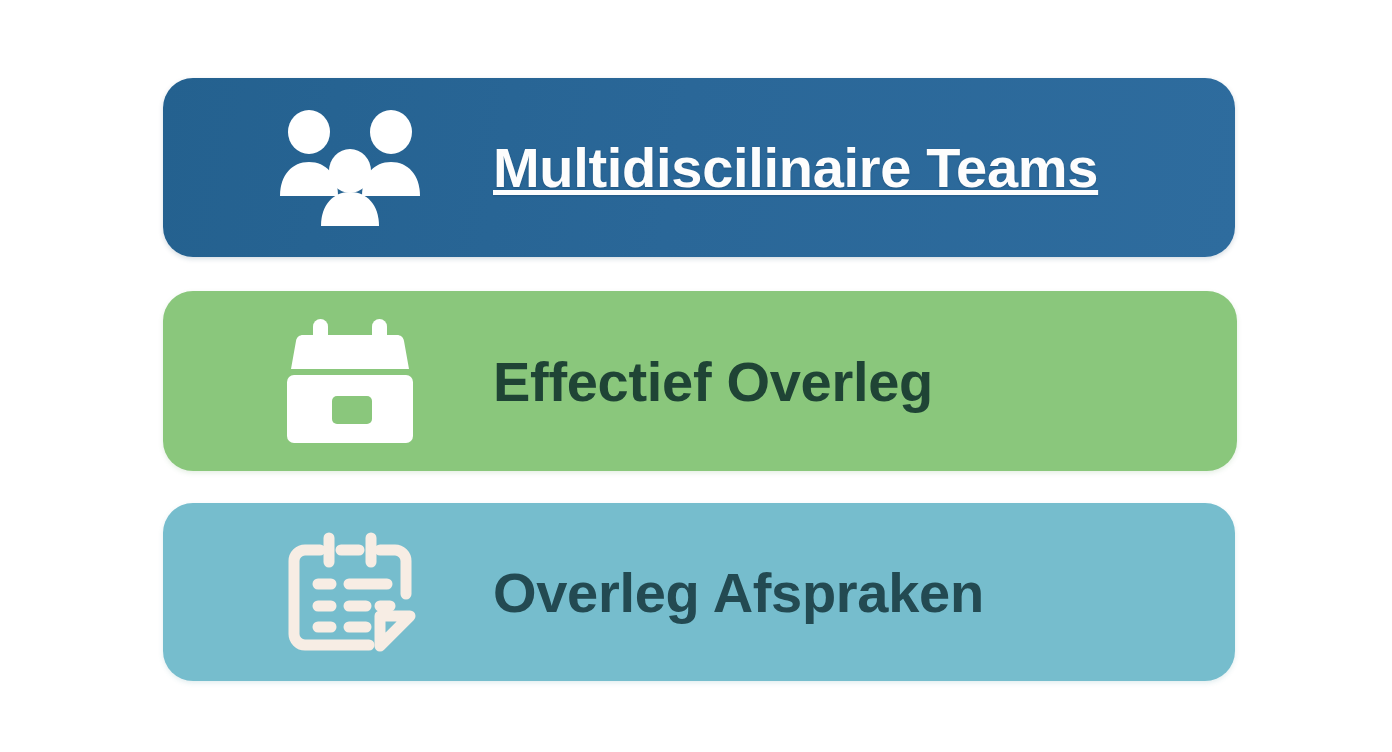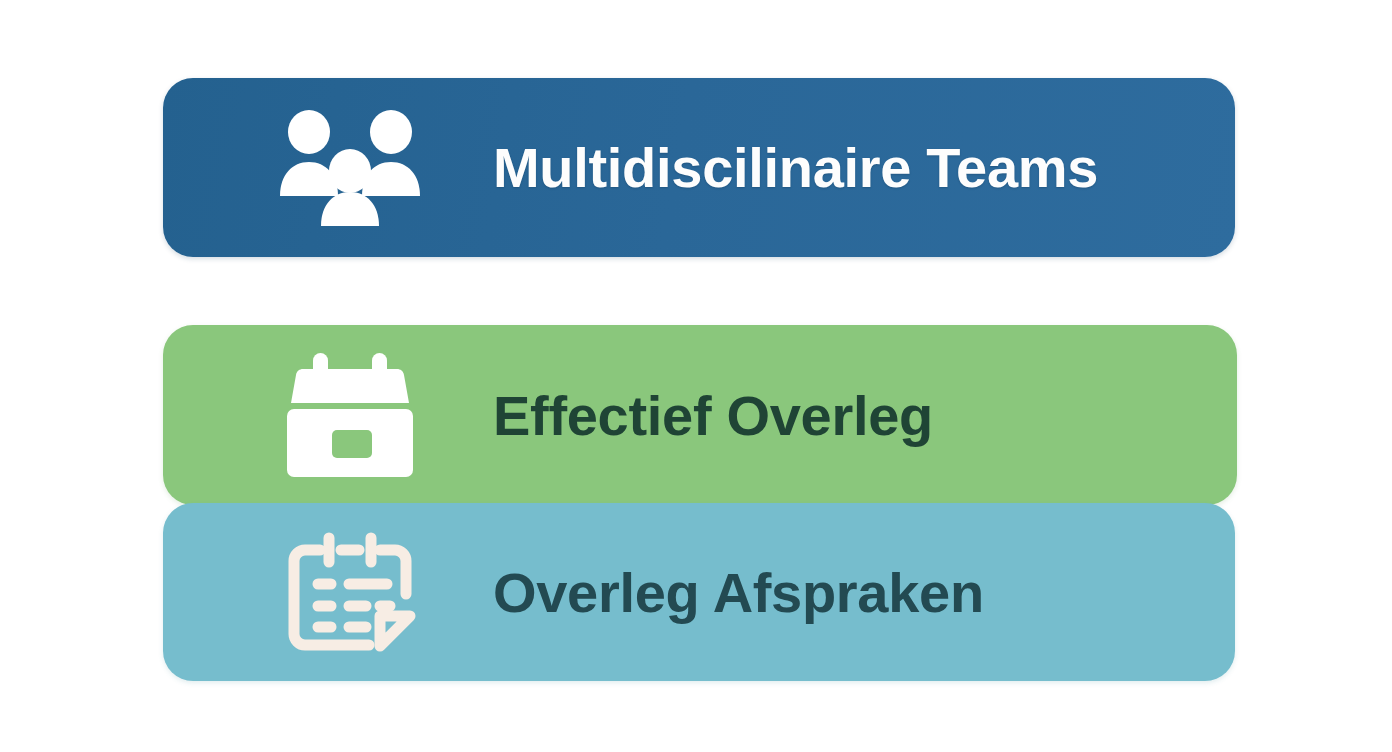--- a/index.html
+++ b/index.html
@@ -80,6 +80,7 @@
   .card--teams .card-label {
     color: #fdfdfd;
     text-shadow: 0 1px 2px rgba(12,45,75,0.30);
+    text-decoration: underline;
   }
   .card--overleg .card-label {
     color: #1f4435;

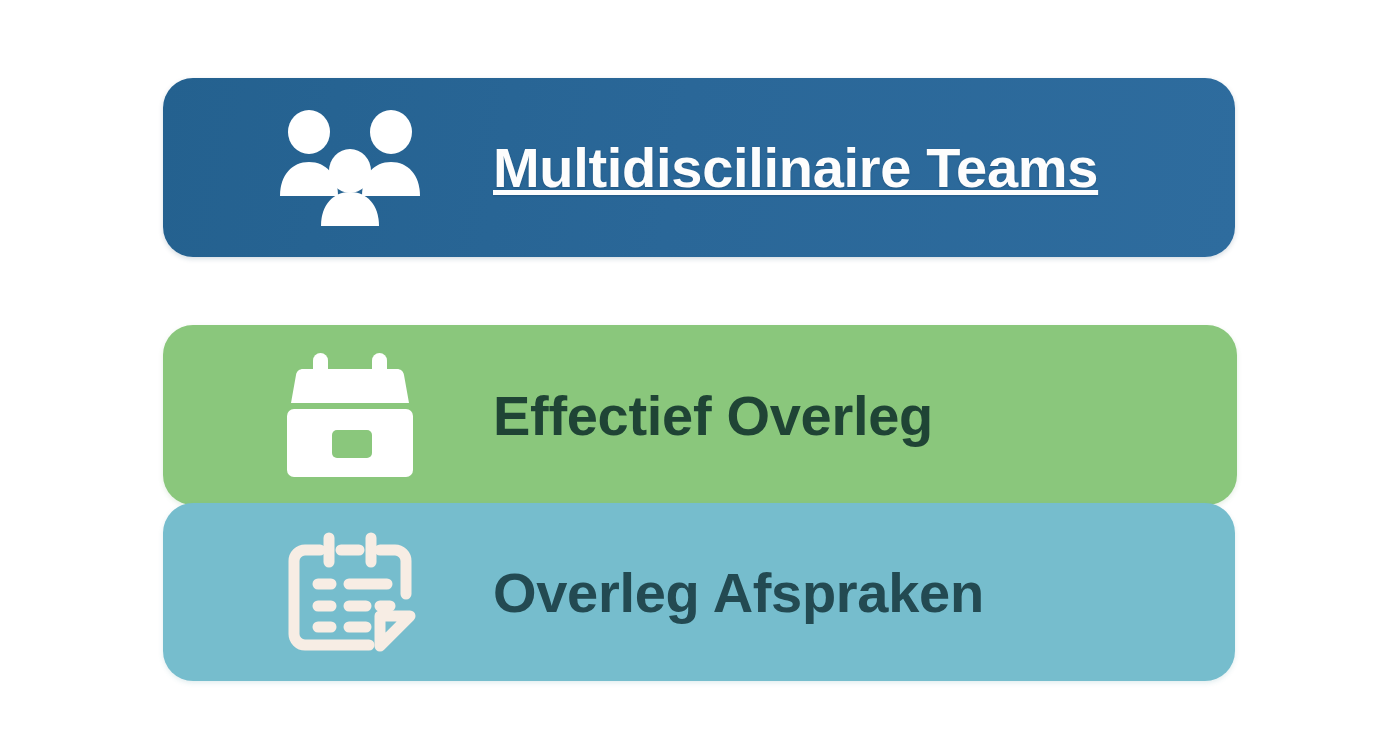--- a/index.html
+++ b/index.html
@@ -44,7 +44,6 @@
     height: 180px;
     background: #8ac77c;
     box-shadow: 0 2px 5px rgba(90,150,80,0.16);
-    margin-top: 34px;
   }
 
   

